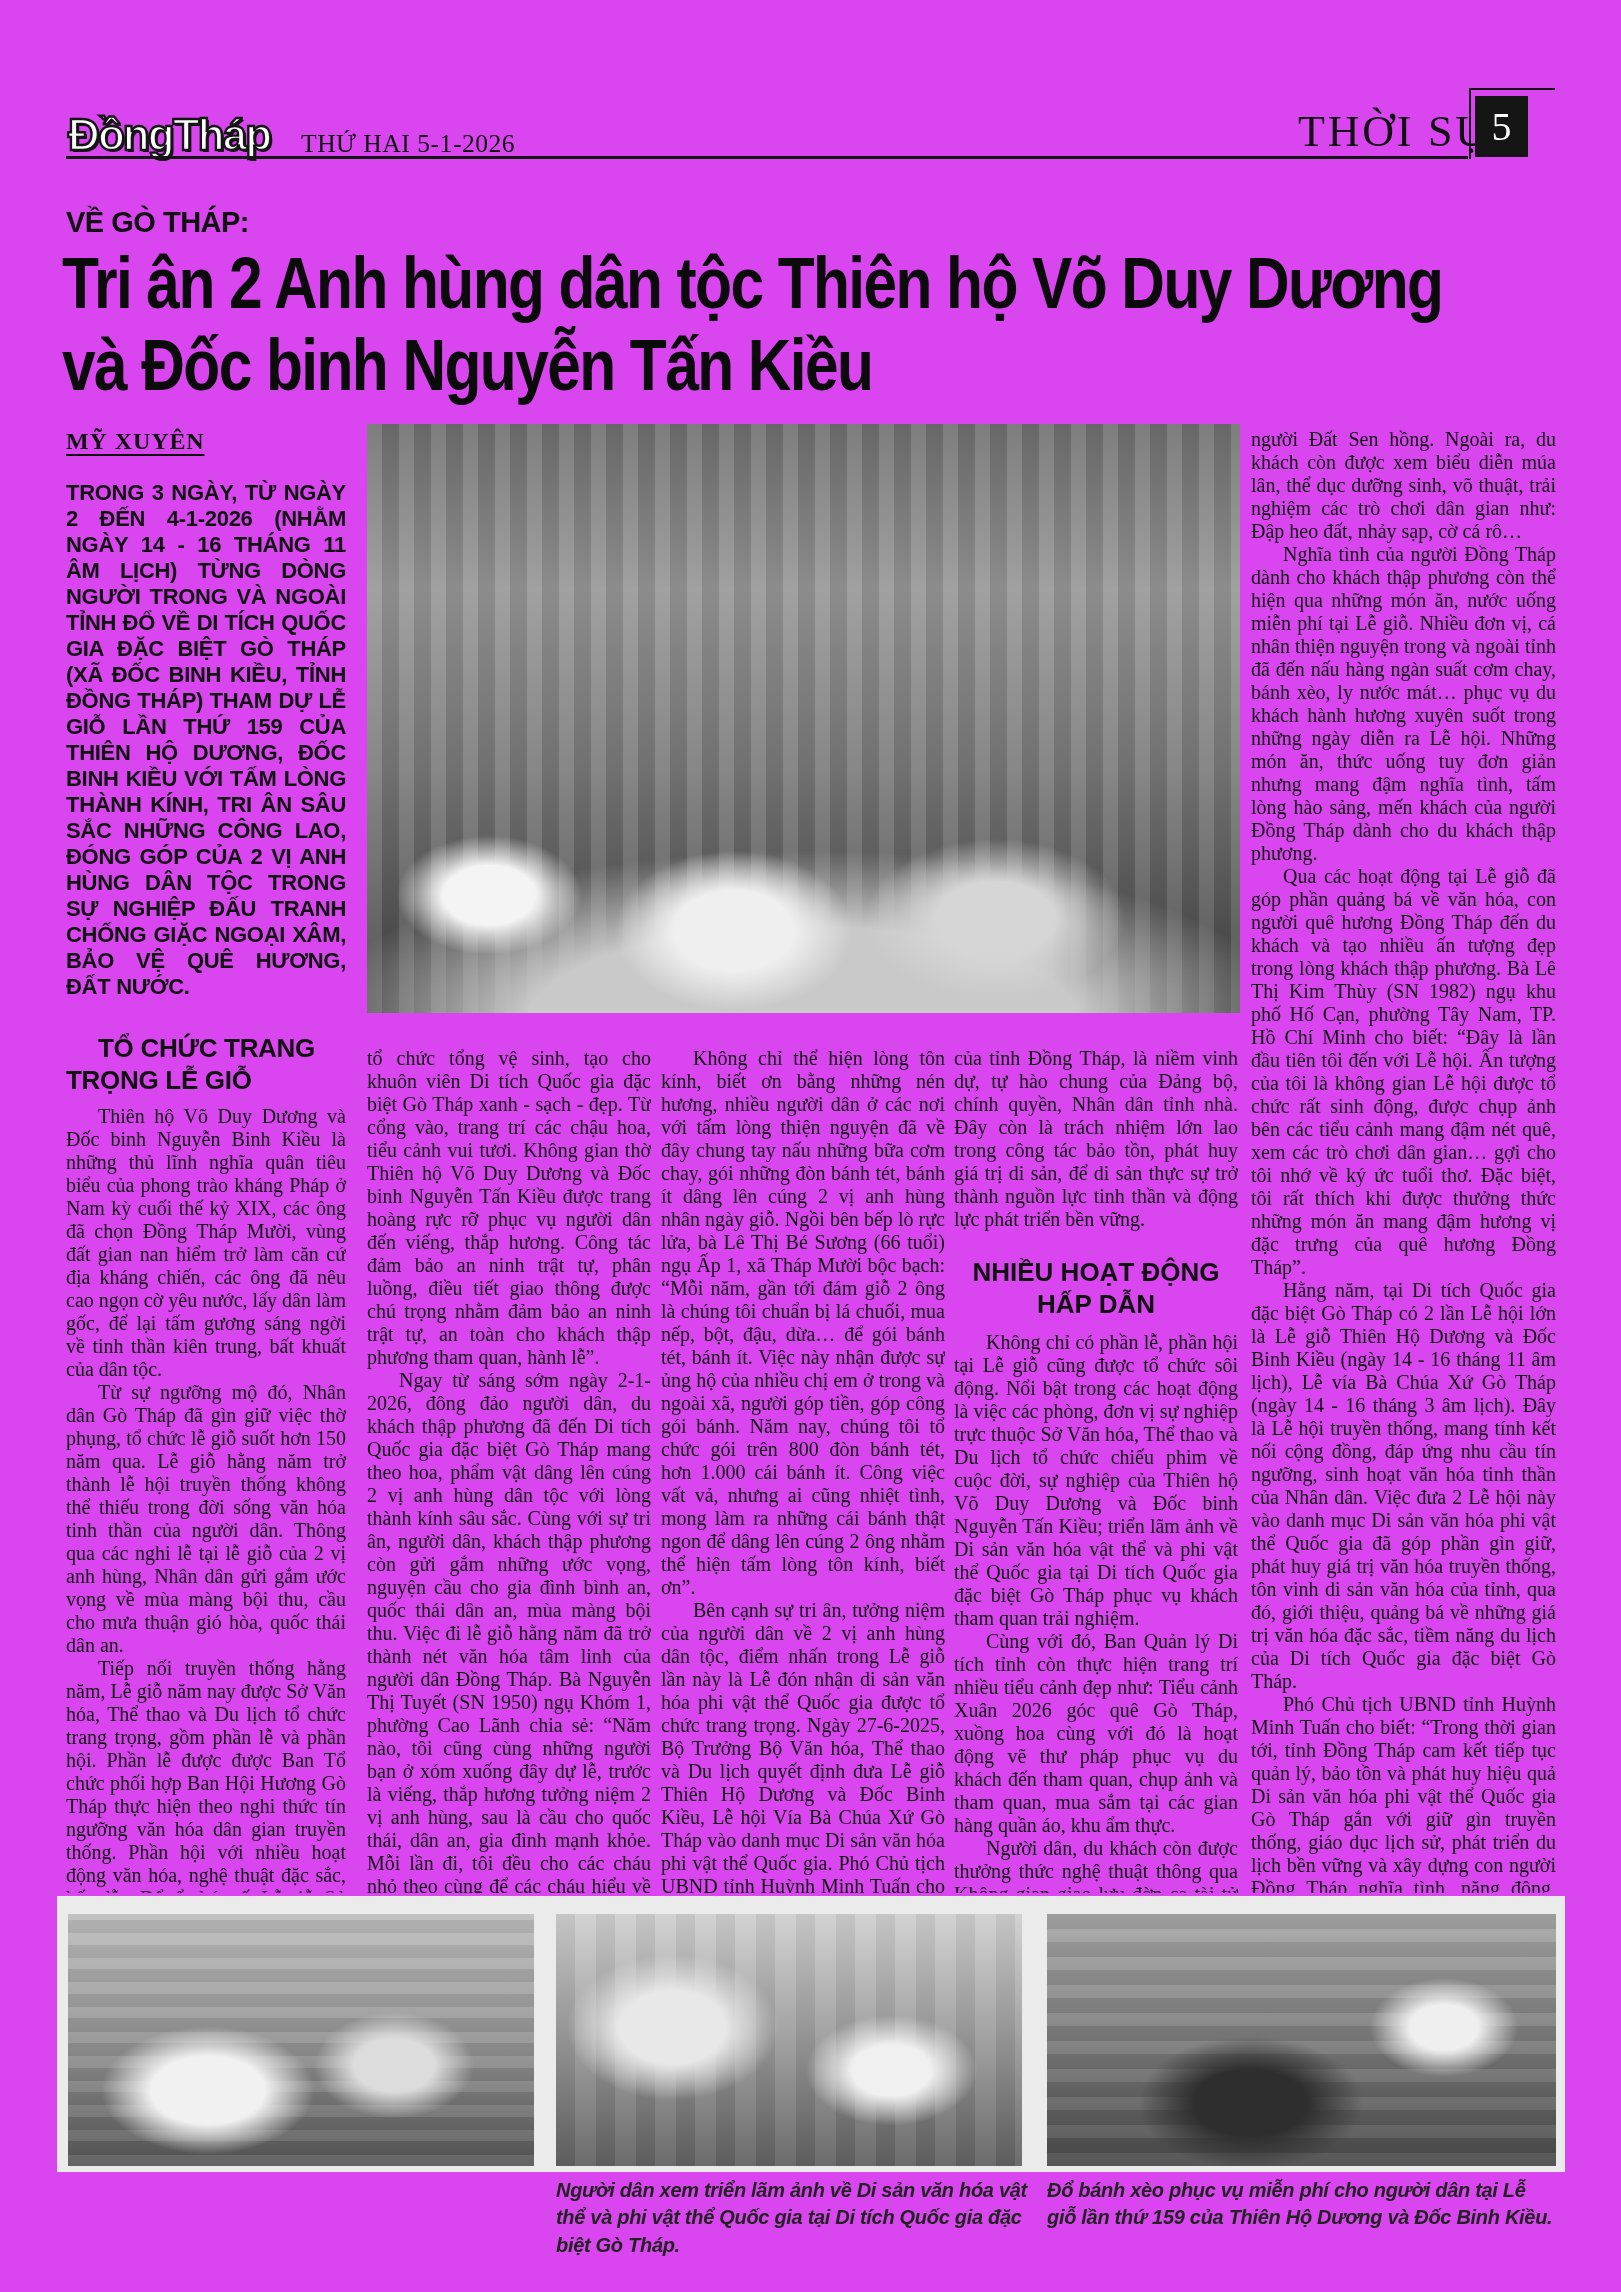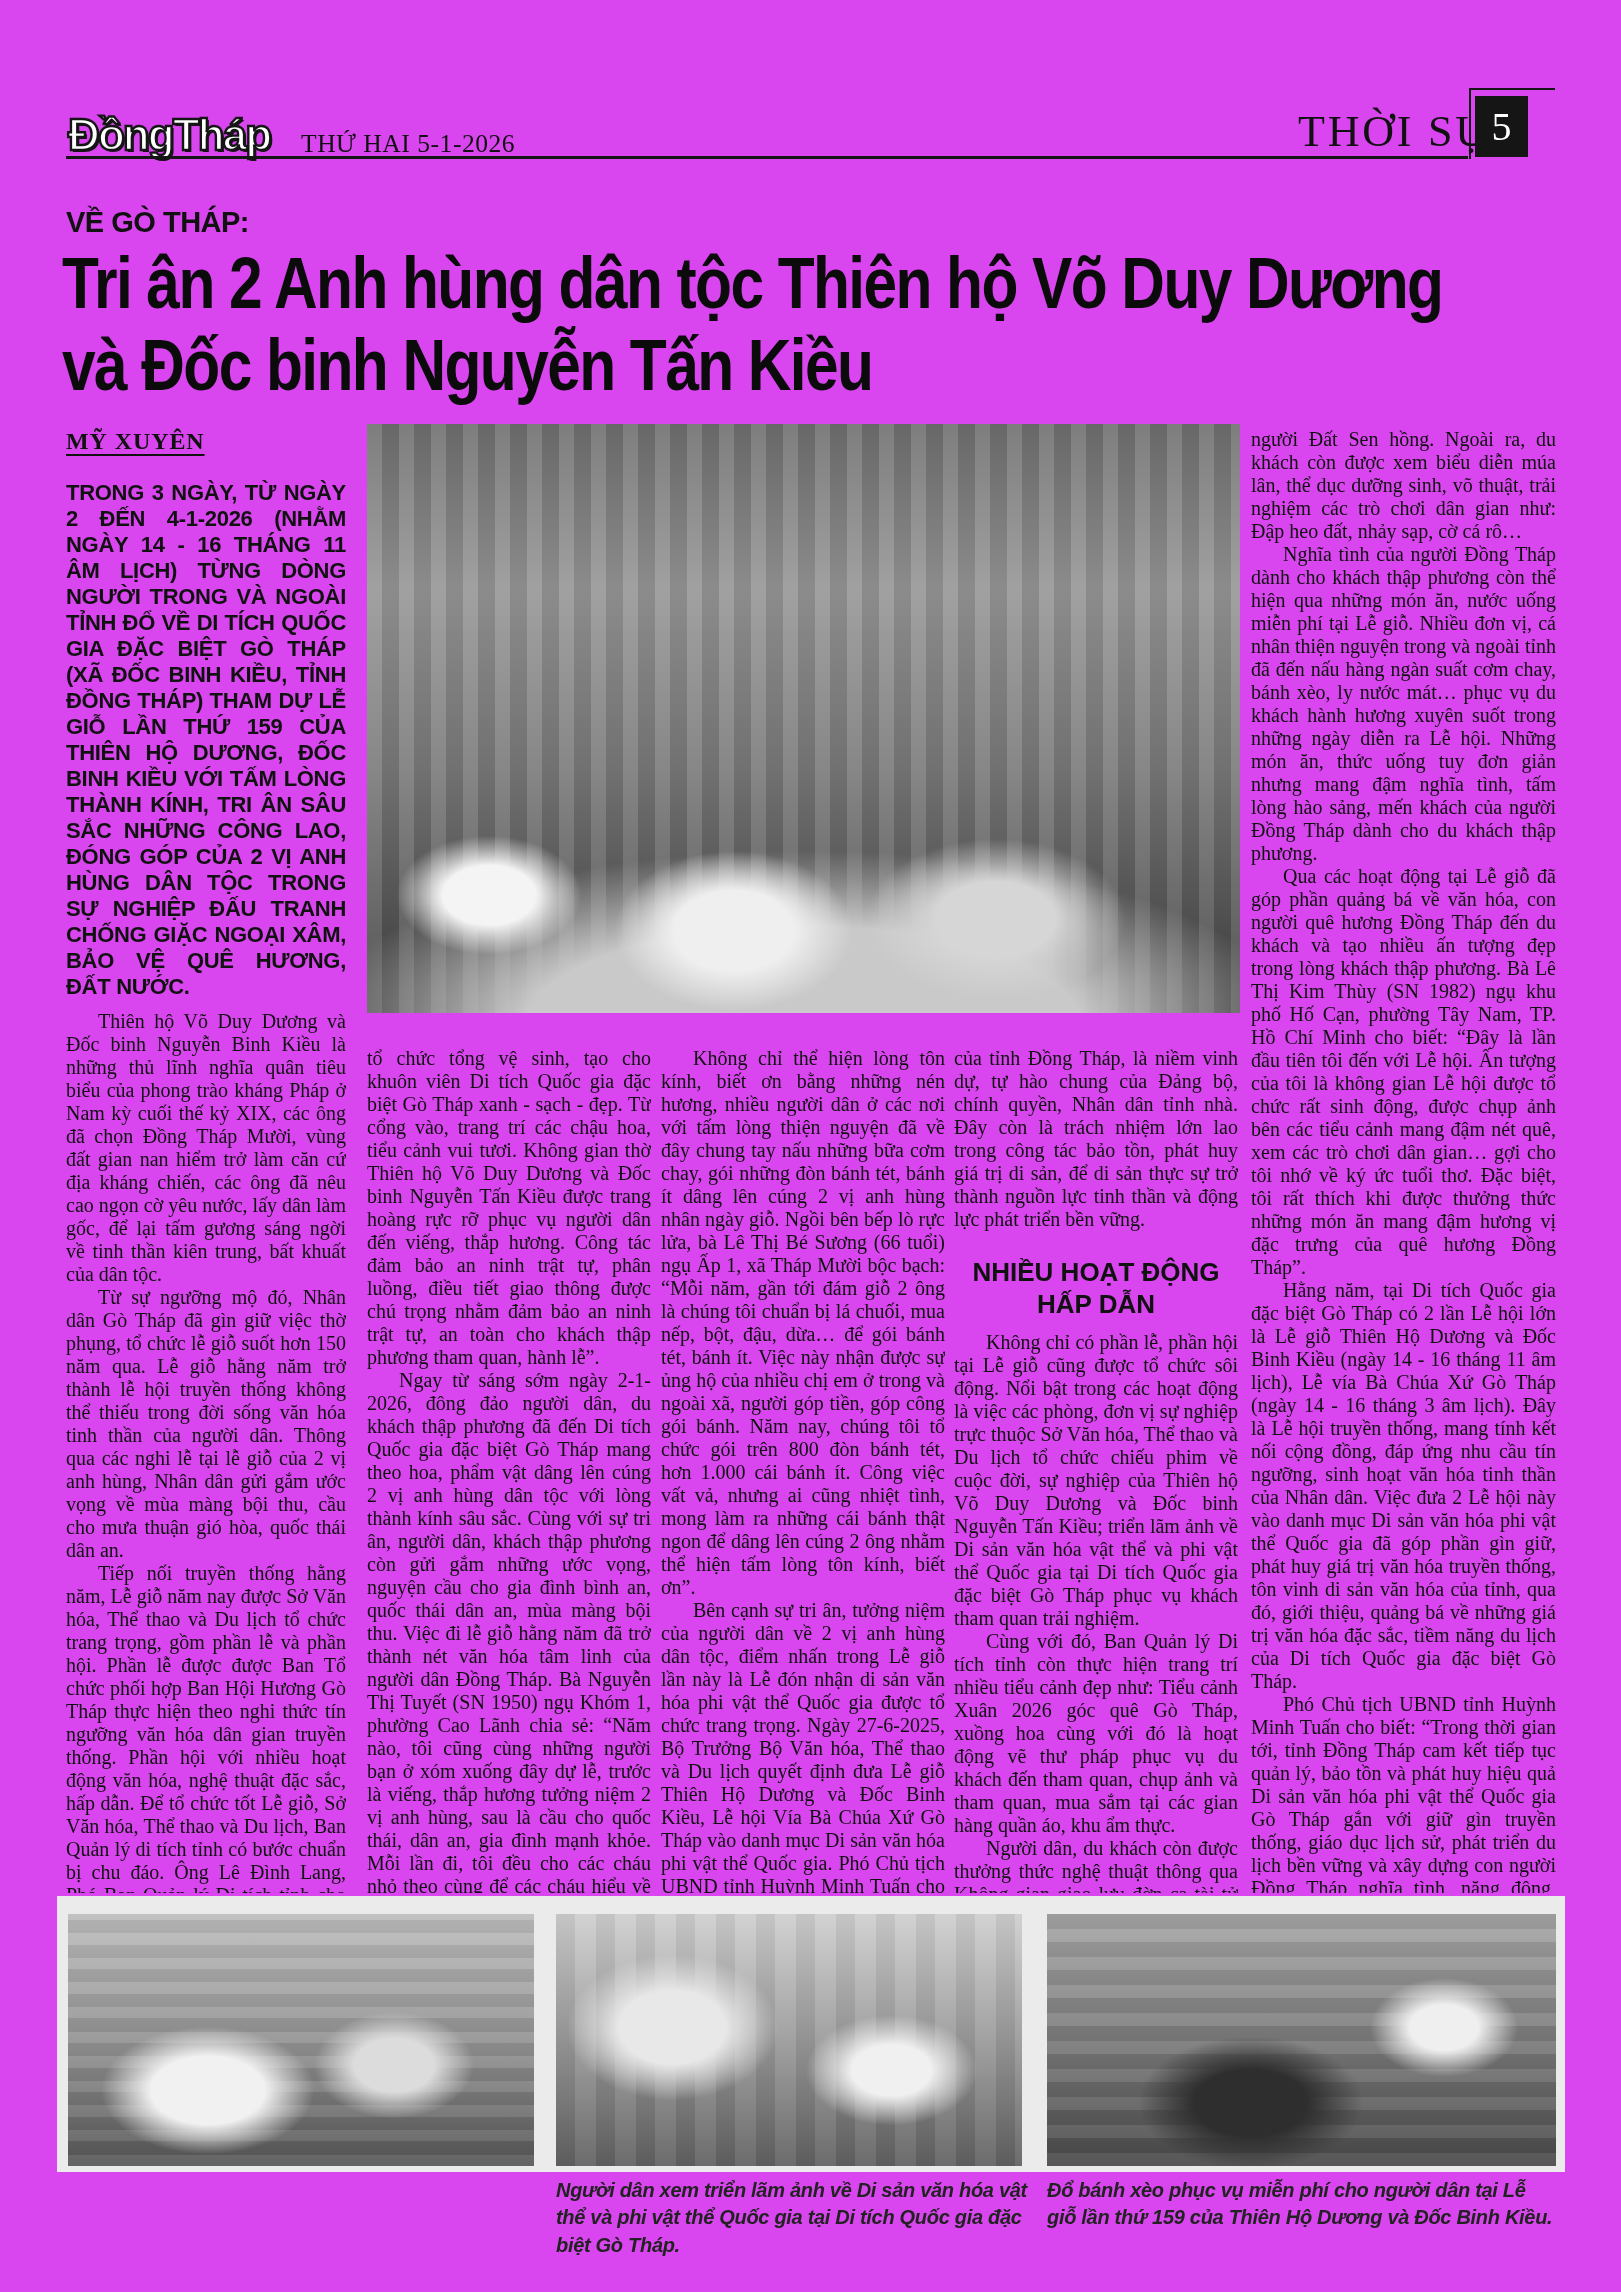--- a/index.html
+++ b/index.html
@@ -30,7 +30,7 @@
   .byline{font-family:"Liberation Serif",serif;font-weight:700;font-size:24px;letter-spacing:0.9px;
         text-decoration:underline;text-underline-offset:4.7px;margin:0 0 24.6px 0;}
   .lead{font-family:"Liberation Sans",sans-serif;font-weight:700;font-size:22px;line-height:26px;
-        letter-spacing:-0.3px;text-align:justify;margin:0 0 10px 0;}
+        letter-spacing:-0.3px;text-align:justify;margin:0 0 32px 0;}
   .subhead{font-family:"Liberation Sans",sans-serif;font-weight:800;font-size:26px;line-height:32px;
         letter-spacing:-0.3px;text-align:left;text-indent:32px;margin:9.5px 0 9.5px 0;}
   .subhead2{font-family:"Liberation Sans",sans-serif;font-weight:800;font-size:26px;line-height:32px;

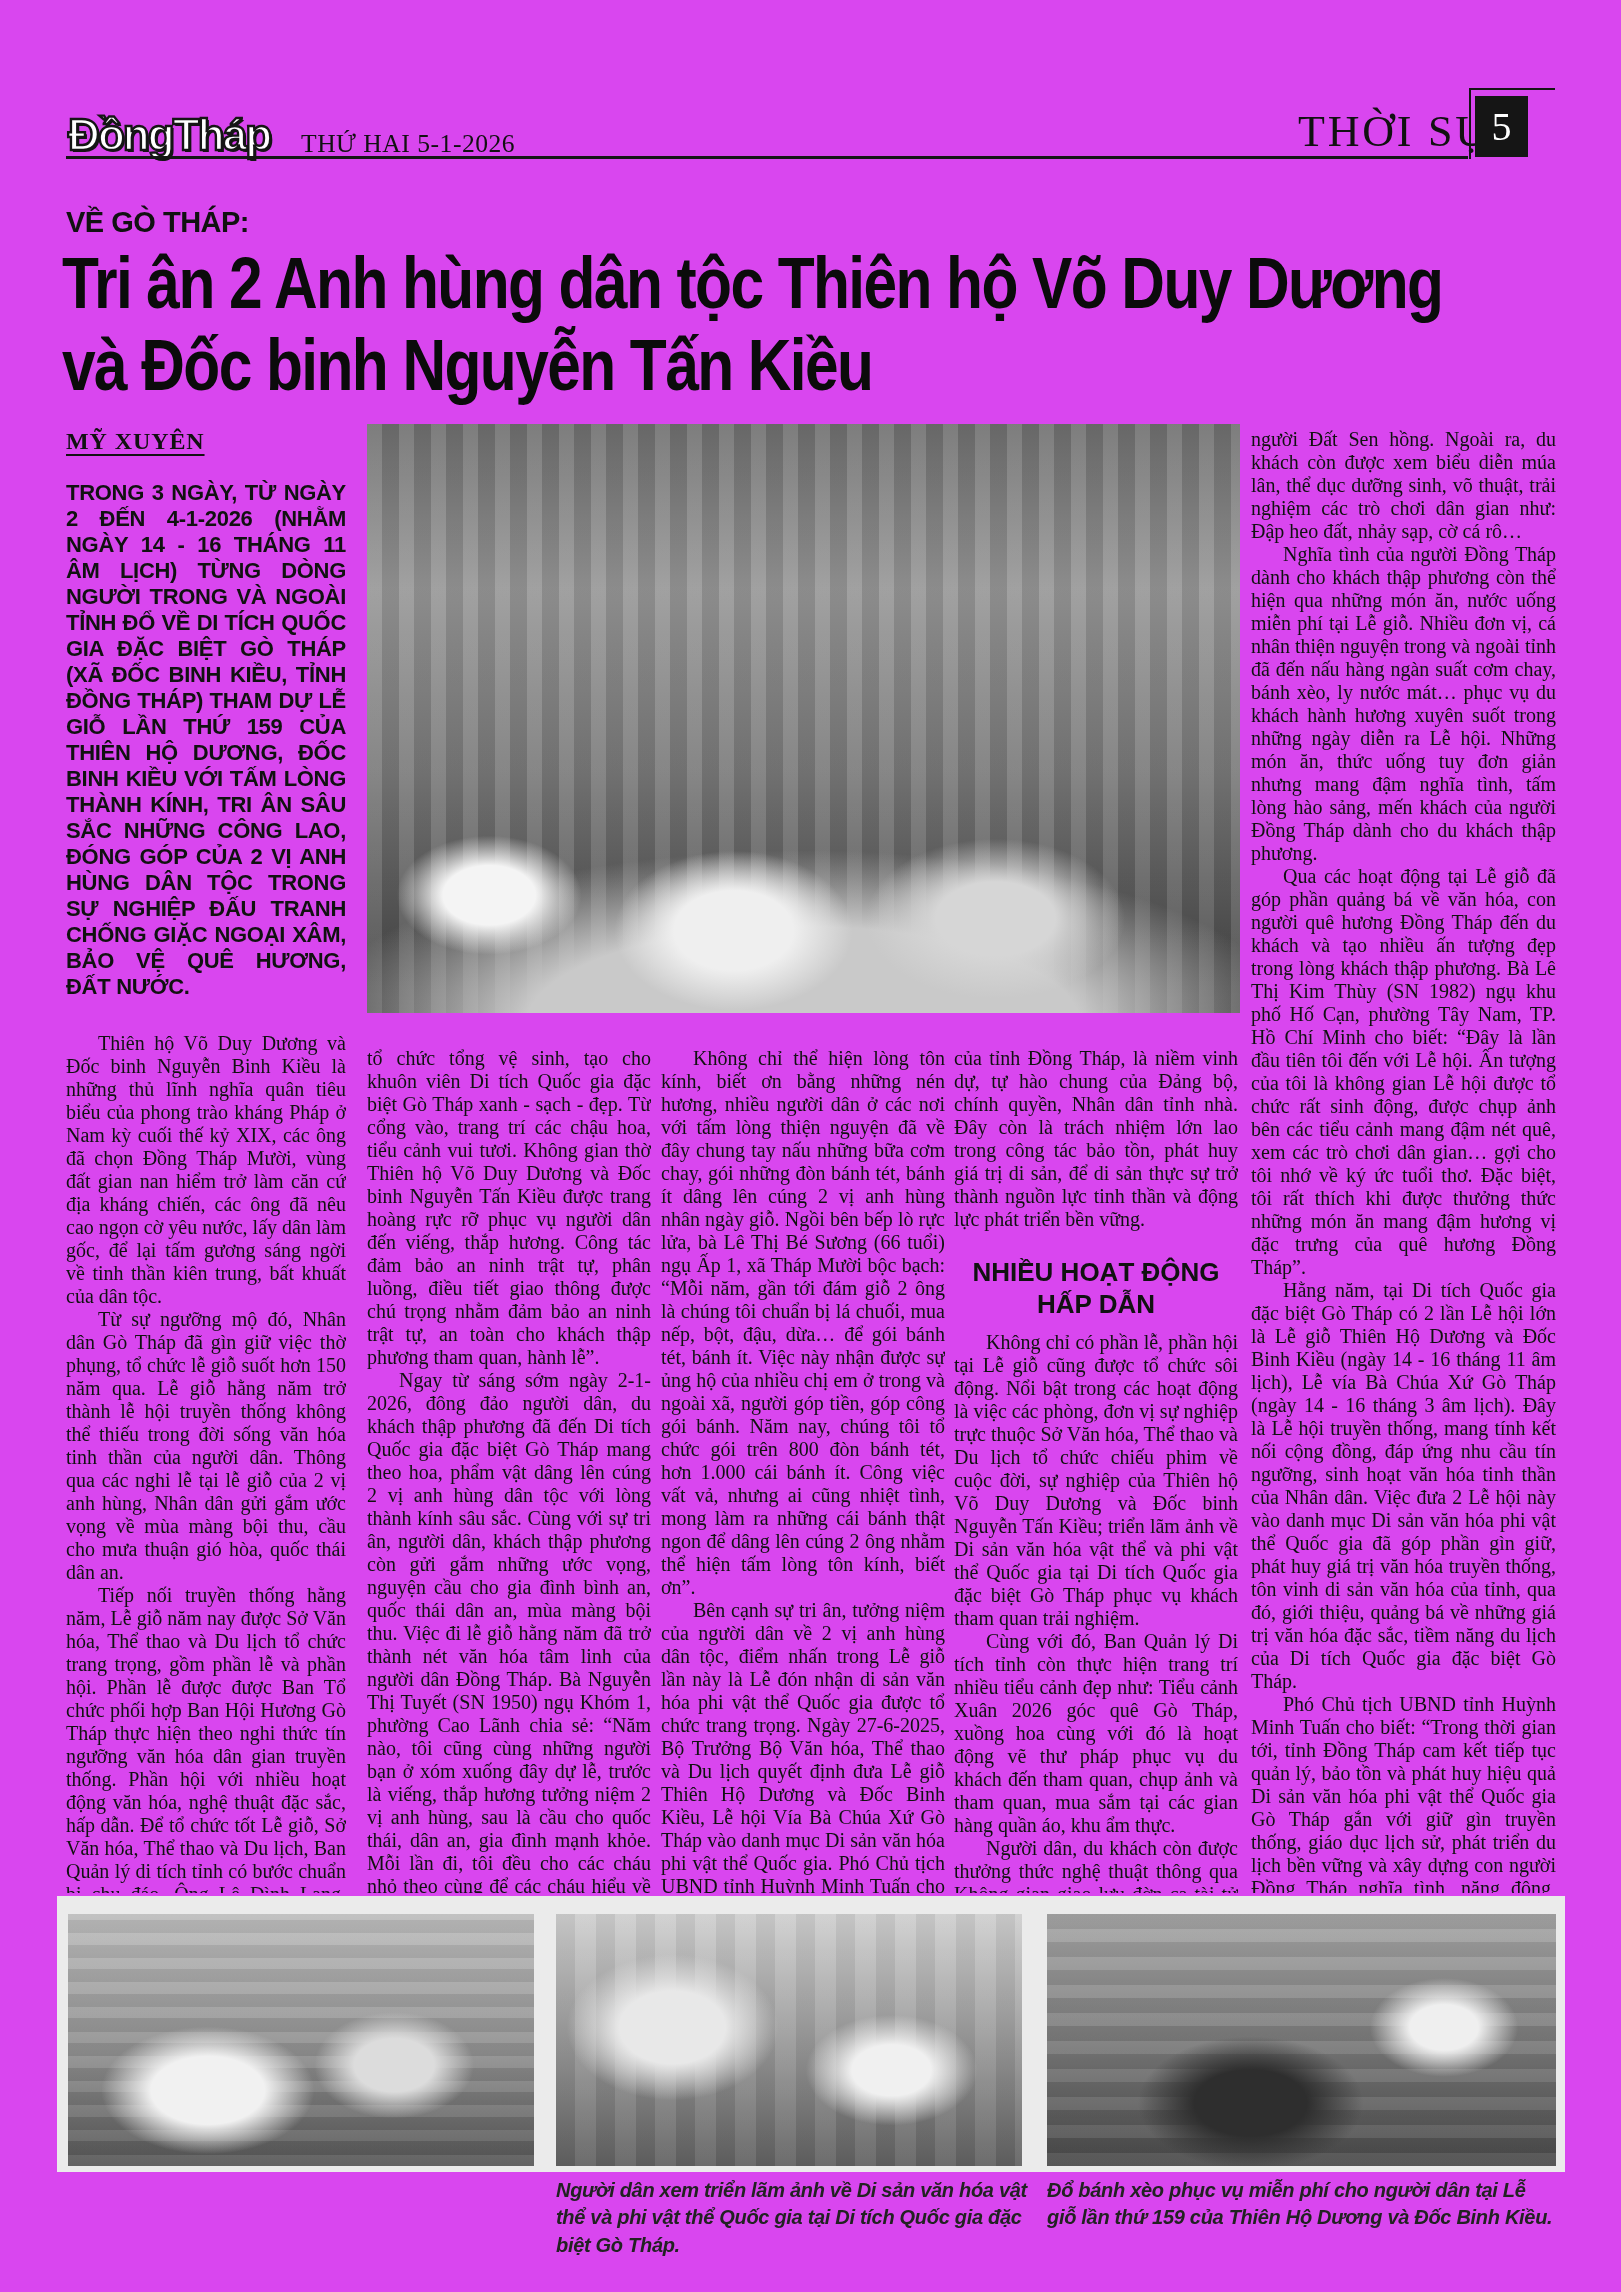--- a/index.html
+++ b/index.html
@@ -87,6 +87,7 @@
   <div class="col" style="left:66px;top:428px;width:280px;height:1465px;">
     <div class="byline">MỸ XUYÊN</div>
     <div class="lead">TRONG 3 NGÀY, TỪ NGÀY 2 ĐẾN 4-1-2026 (NHẰM NGÀY 14 - 16 THÁNG 11 ÂM LỊCH) TỪNG DÒNG NGƯỜI TRONG VÀ NGOÀI TỈNH ĐỔ VỀ DI TÍCH QUỐC GIA ĐẶC BIỆT GÒ THÁP (XÃ ĐỐC BINH KIỀU, TỈNH ĐỒNG THÁP) THAM DỰ LỄ GIỖ LẦN THỨ 159 CỦA THIÊN HỘ DƯƠNG, ĐỐC BINH KIỀU VỚI TẤM LÒNG THÀNH KÍNH, TRI ÂN SÂU SẮC NHỮNG CÔNG LAO, ĐÓNG GÓP CỦA 2 VỊ ANH HÙNG DÂN TỘC TRONG SỰ NGHIỆP ĐẤU TRANH CHỐNG GIẶC NGOẠI XÂM, BẢO VỆ QUÊ HƯƠNG, ĐẤT NƯỚC.</div>
+    <div class="subhead">TỔ CHỨC TRANG TRỌNG LỄ GIỖ</div>
     <p>Thiên hộ Võ Duy Dương và Đốc binh Nguyễn Binh Kiều là những thủ lĩnh nghĩa quân tiêu biểu của phong trào kháng Pháp ở Nam kỳ cuối thế kỷ XIX, các ông đã chọn Đồng Tháp Mười, vùng đất gian nan hiểm trở làm căn cứ địa kháng chiến, các ông đã nêu cao ngọn cờ yêu nước, lấy dân làm gốc, để lại tấm gương sáng ngời về tinh thần kiên trung, bất khuất của dân tộc.</p>
     <p>Từ sự ngưỡng mộ đó, Nhân dân Gò Tháp đã gìn giữ việc thờ phụng, tổ chức lễ giỗ suốt hơn 150 năm qua. Lễ giỗ hằng năm trở thành lễ hội truyền thống không thể thiếu trong đời sống văn hóa tinh thần của người dân. Thông qua các nghi lễ tại lễ giỗ của 2 vị anh hùng, Nhân dân gửi gắm ước vọng về mùa màng bội thu, cầu cho mưa thuận gió hòa, quốc thái dân an.</p>
     <p>Tiếp nối truyền thống hằng năm, Lễ giỗ năm nay được Sở Văn hóa, Thể thao và Du lịch tổ chức trang trọng, gồm phần lễ và phần hội. Phần lễ được được Ban Tổ chức phối hợp Ban Hội Hương Gò Tháp thực hiện theo nghi thức tín ngưỡng văn hóa dân gian truyền thống. Phần hội với nhiều hoạt động văn hóa, nghệ thuật đặc sắc, hấp dẫn. Để tổ chức tốt Lễ giỗ, Sở Văn hóa, Thể thao và Du lịch, Ban Quản lý di tích tỉnh có bước chuẩn bị chu đáo. Ông Lê Đình Lang, Phó Ban Quản lý Di tích tỉnh cho biết: “Ban Quản lý Di tích tỉnh phối hợp Ban Hội Hương Gò Tháp</p>

